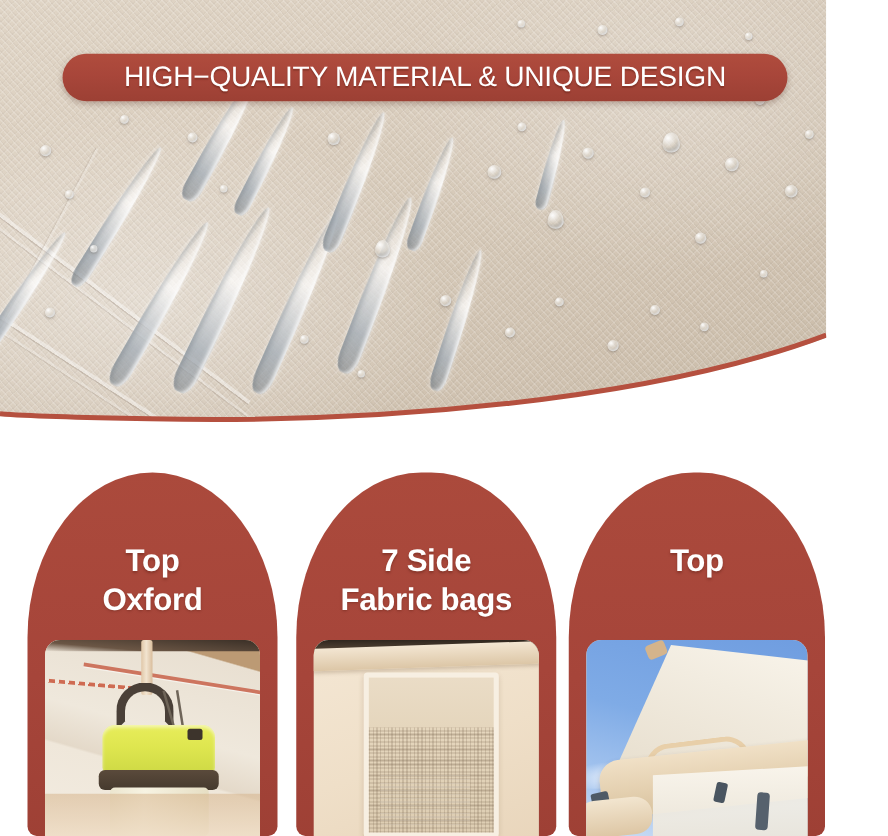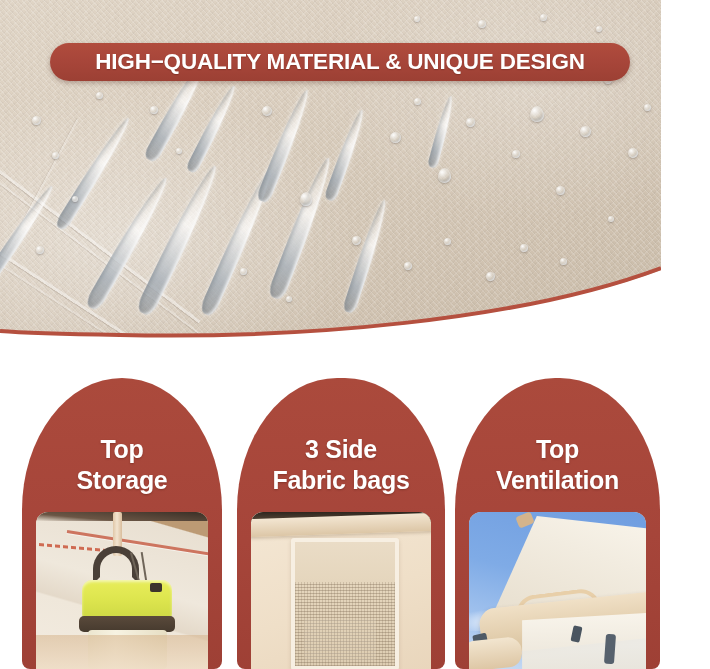--- a/index.html
+++ b/index.html
@@ -79,7 +79,7 @@
     background: linear-gradient(180deg, #b04c3d 0%, #a8463a 45%, #9c4034 100%);
     border-radius: 999px;
     display: flex; align-items: center; justify-content: center;
-    color: #ffffff; font-weight: bold;
+    color: #ffffff; font-weight: normal;
     box-shadow: 0 2px 5px rgba(70,30,20,.30);
     letter-spacing: -0.2px;
     white-space: nowrap;

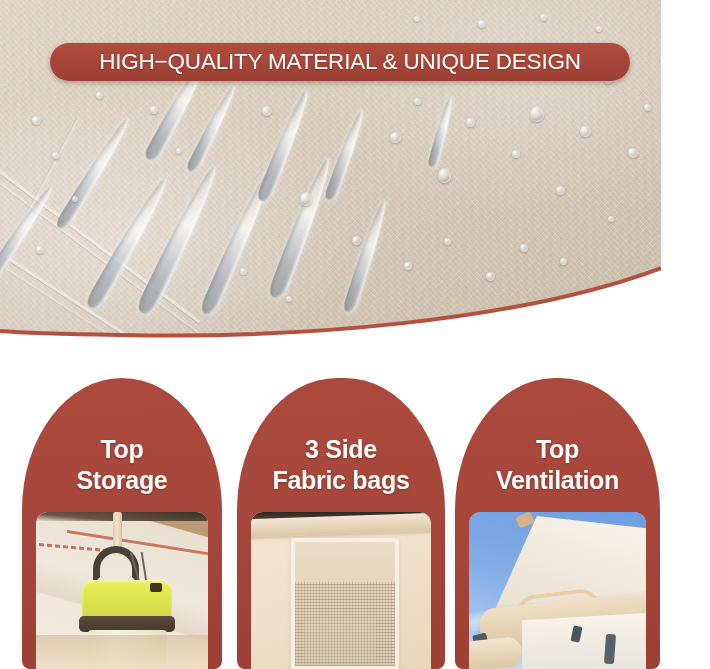--- a/index.html
+++ b/index.html
@@ -376,7 +376,7 @@
 
     <div class="card c2">
       <div class="card-title">
-        <div>3 Side</div>
+        <div>7 Side</div>
         <div>Fabric bags</div>
       </div>
       <div class="card-photo">

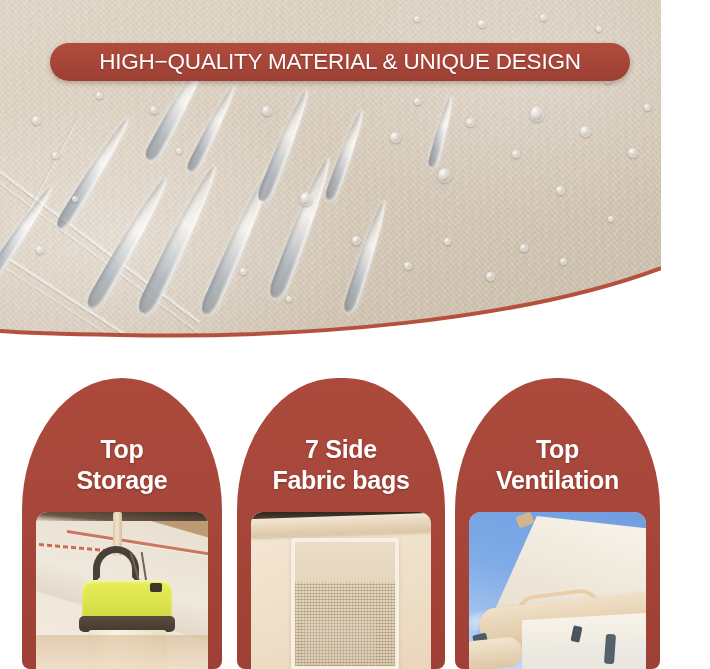--- a/index.html
+++ b/index.html
@@ -355,7 +355,7 @@
     <div class="card c1">
       <div class="card-title">
         <div>Top</div>
-        <div>Storage</div>
+        <div>Oxford</div>
       </div>
       <div class="card-photo">
         <div class="p1-wall"></div>

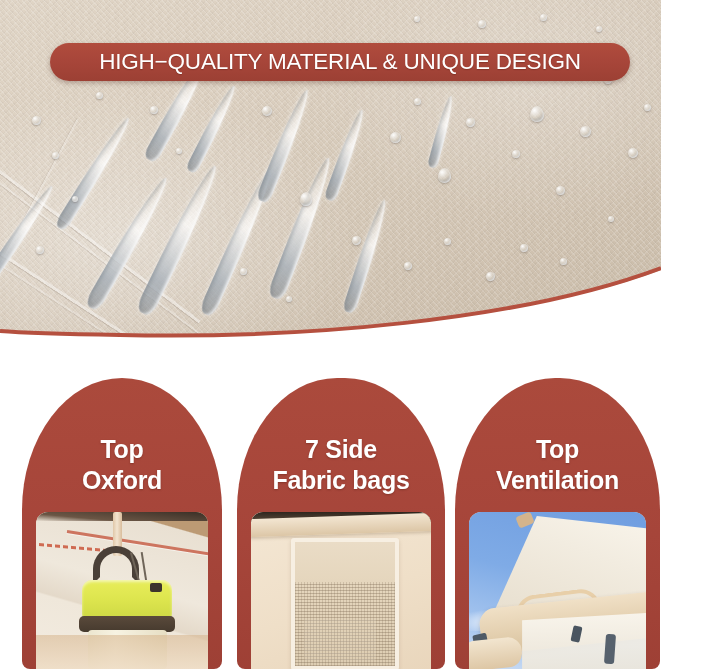--- a/index.html
+++ b/index.html
@@ -394,7 +394,6 @@
     <div class="card c3">
       <div class="card-title">
         <div>Top</div>
-        <div>Ventilation</div>
       </div>
       <div class="card-photo">
         <div class="p3-sky"></div>

